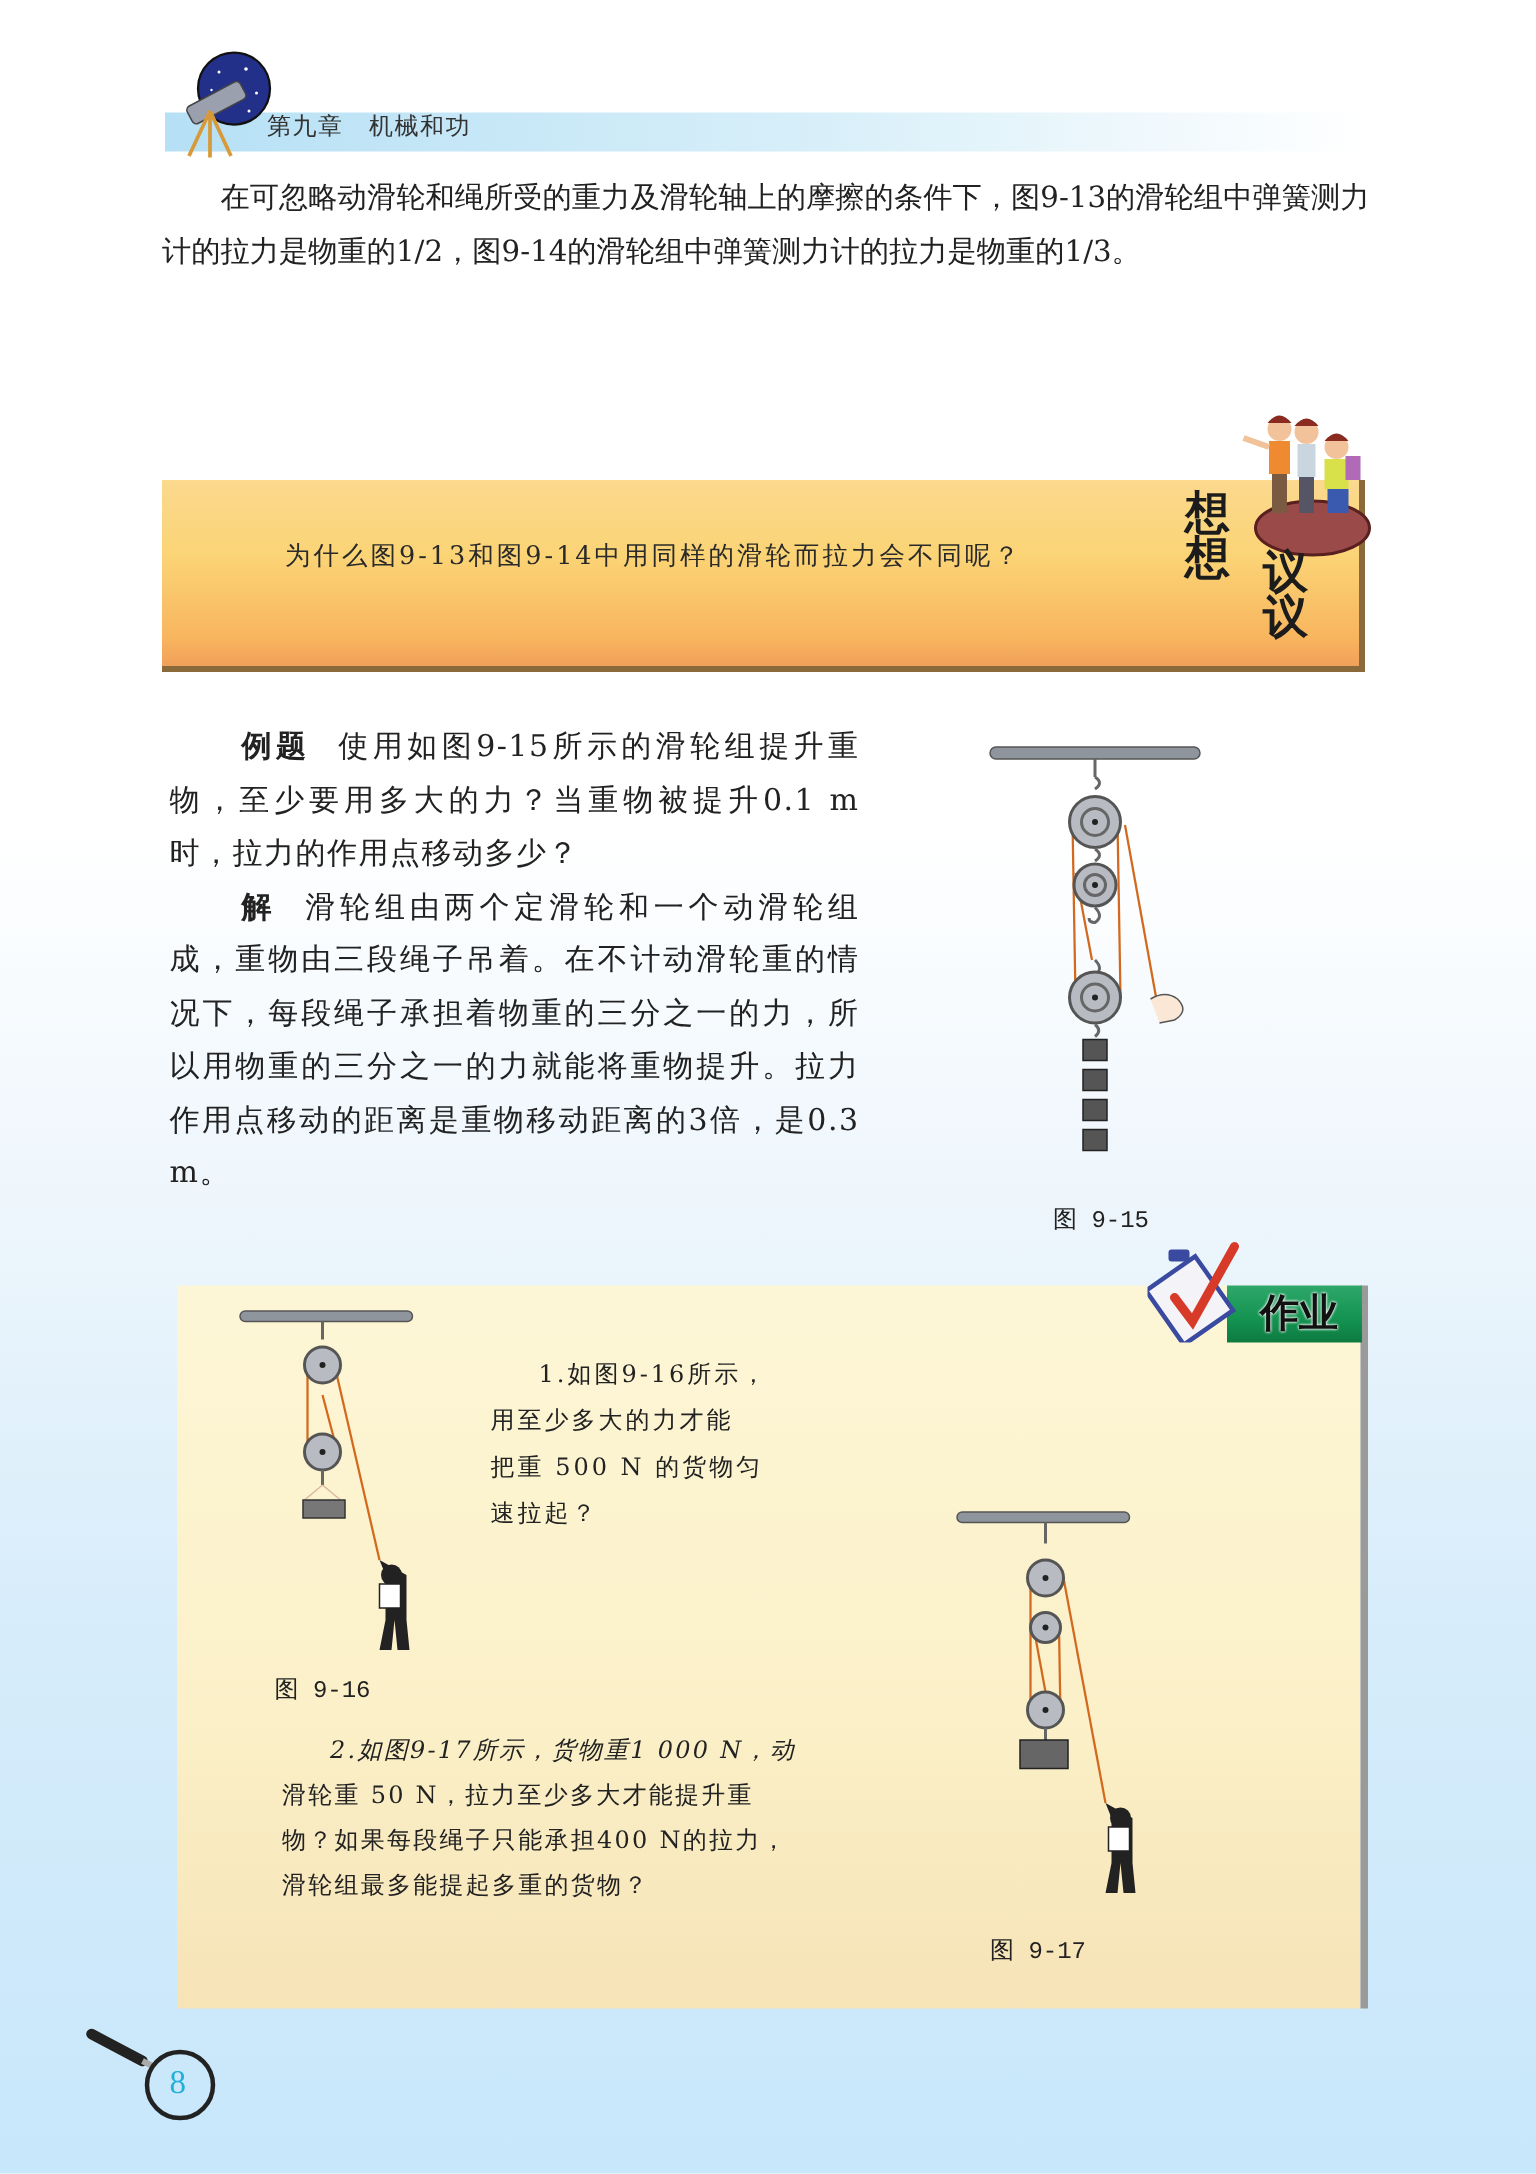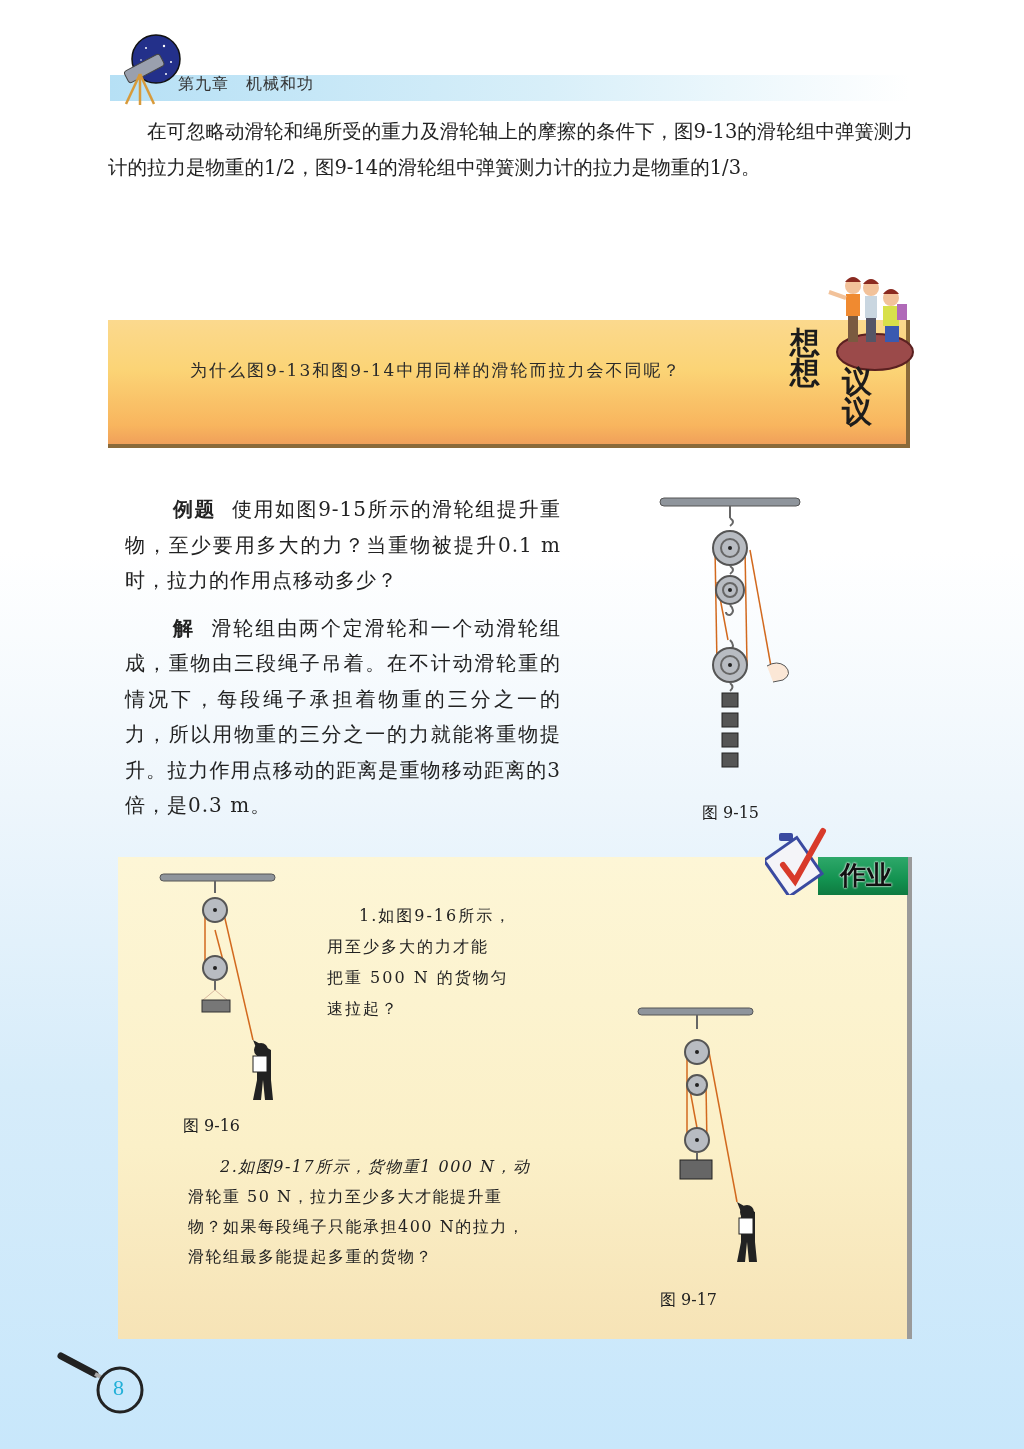--- a/index.html
+++ b/index.html
@@ -41,7 +41,7 @@
 
   
   .example { left:113px; top:480px; width:460px; font-size:20px; line-height:35.5px; }
-  .example p { margin:12px; text-indent:2.4em; text-align:justify; letter-spacing:1px; }
+  .example p { margin:0; text-indent:2.4em; text-align:justify; letter-spacing:1px; }
   .example b { font-family:"DejaVu Sans", sans-serif; }
 
   .fig-caption { font-size:16px; color:#222; }

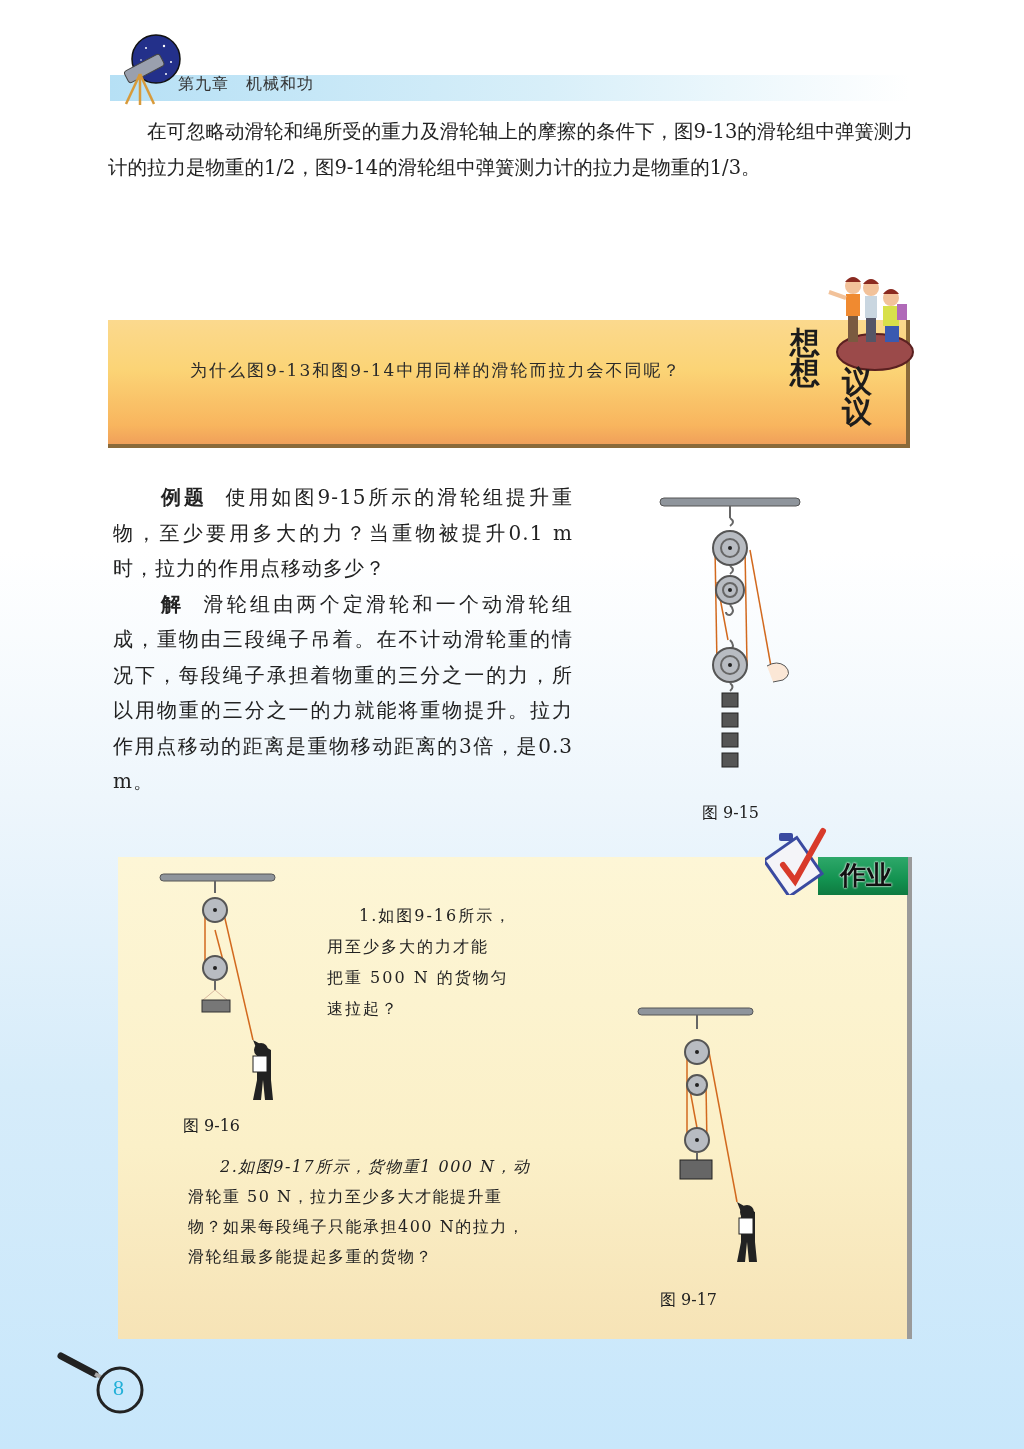--- a/index.html
+++ b/index.html
@@ -44,7 +44,7 @@
   .example p { margin:0; text-indent:2.4em; text-align:justify; letter-spacing:1px; }
   .example b { font-family:"DejaVu Sans", sans-serif; }
 
-  .fig-caption { font-size:16px; color:#222; }
+  .fig-caption { font-size:16px; color:#222;font-family:Liberation Mono, monospace; }
 
   
   .hw {

